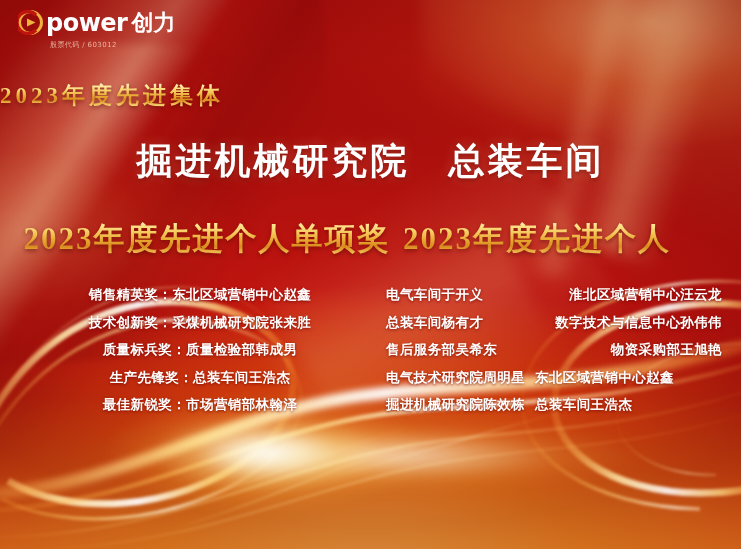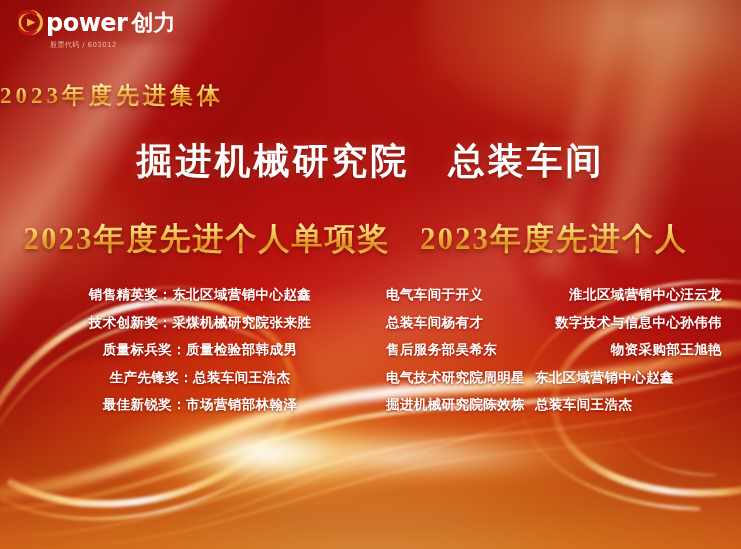--- a/index.html
+++ b/index.html
@@ -171,8 +171,8 @@
     font-size: 31px; font-weight: 700; letter-spacing: 2px;
   }
   .head-right {
-    position: absolute; left: 388px; top: 218px;
-    width: 300px; text-align: right;
+    position: absolute; left: 403px; top: 218px;
+    width: 300px; text-align: left;
     font-size: 31px; font-weight: 700; letter-spacing: 2px; text-decoration: underline;
   }
 

